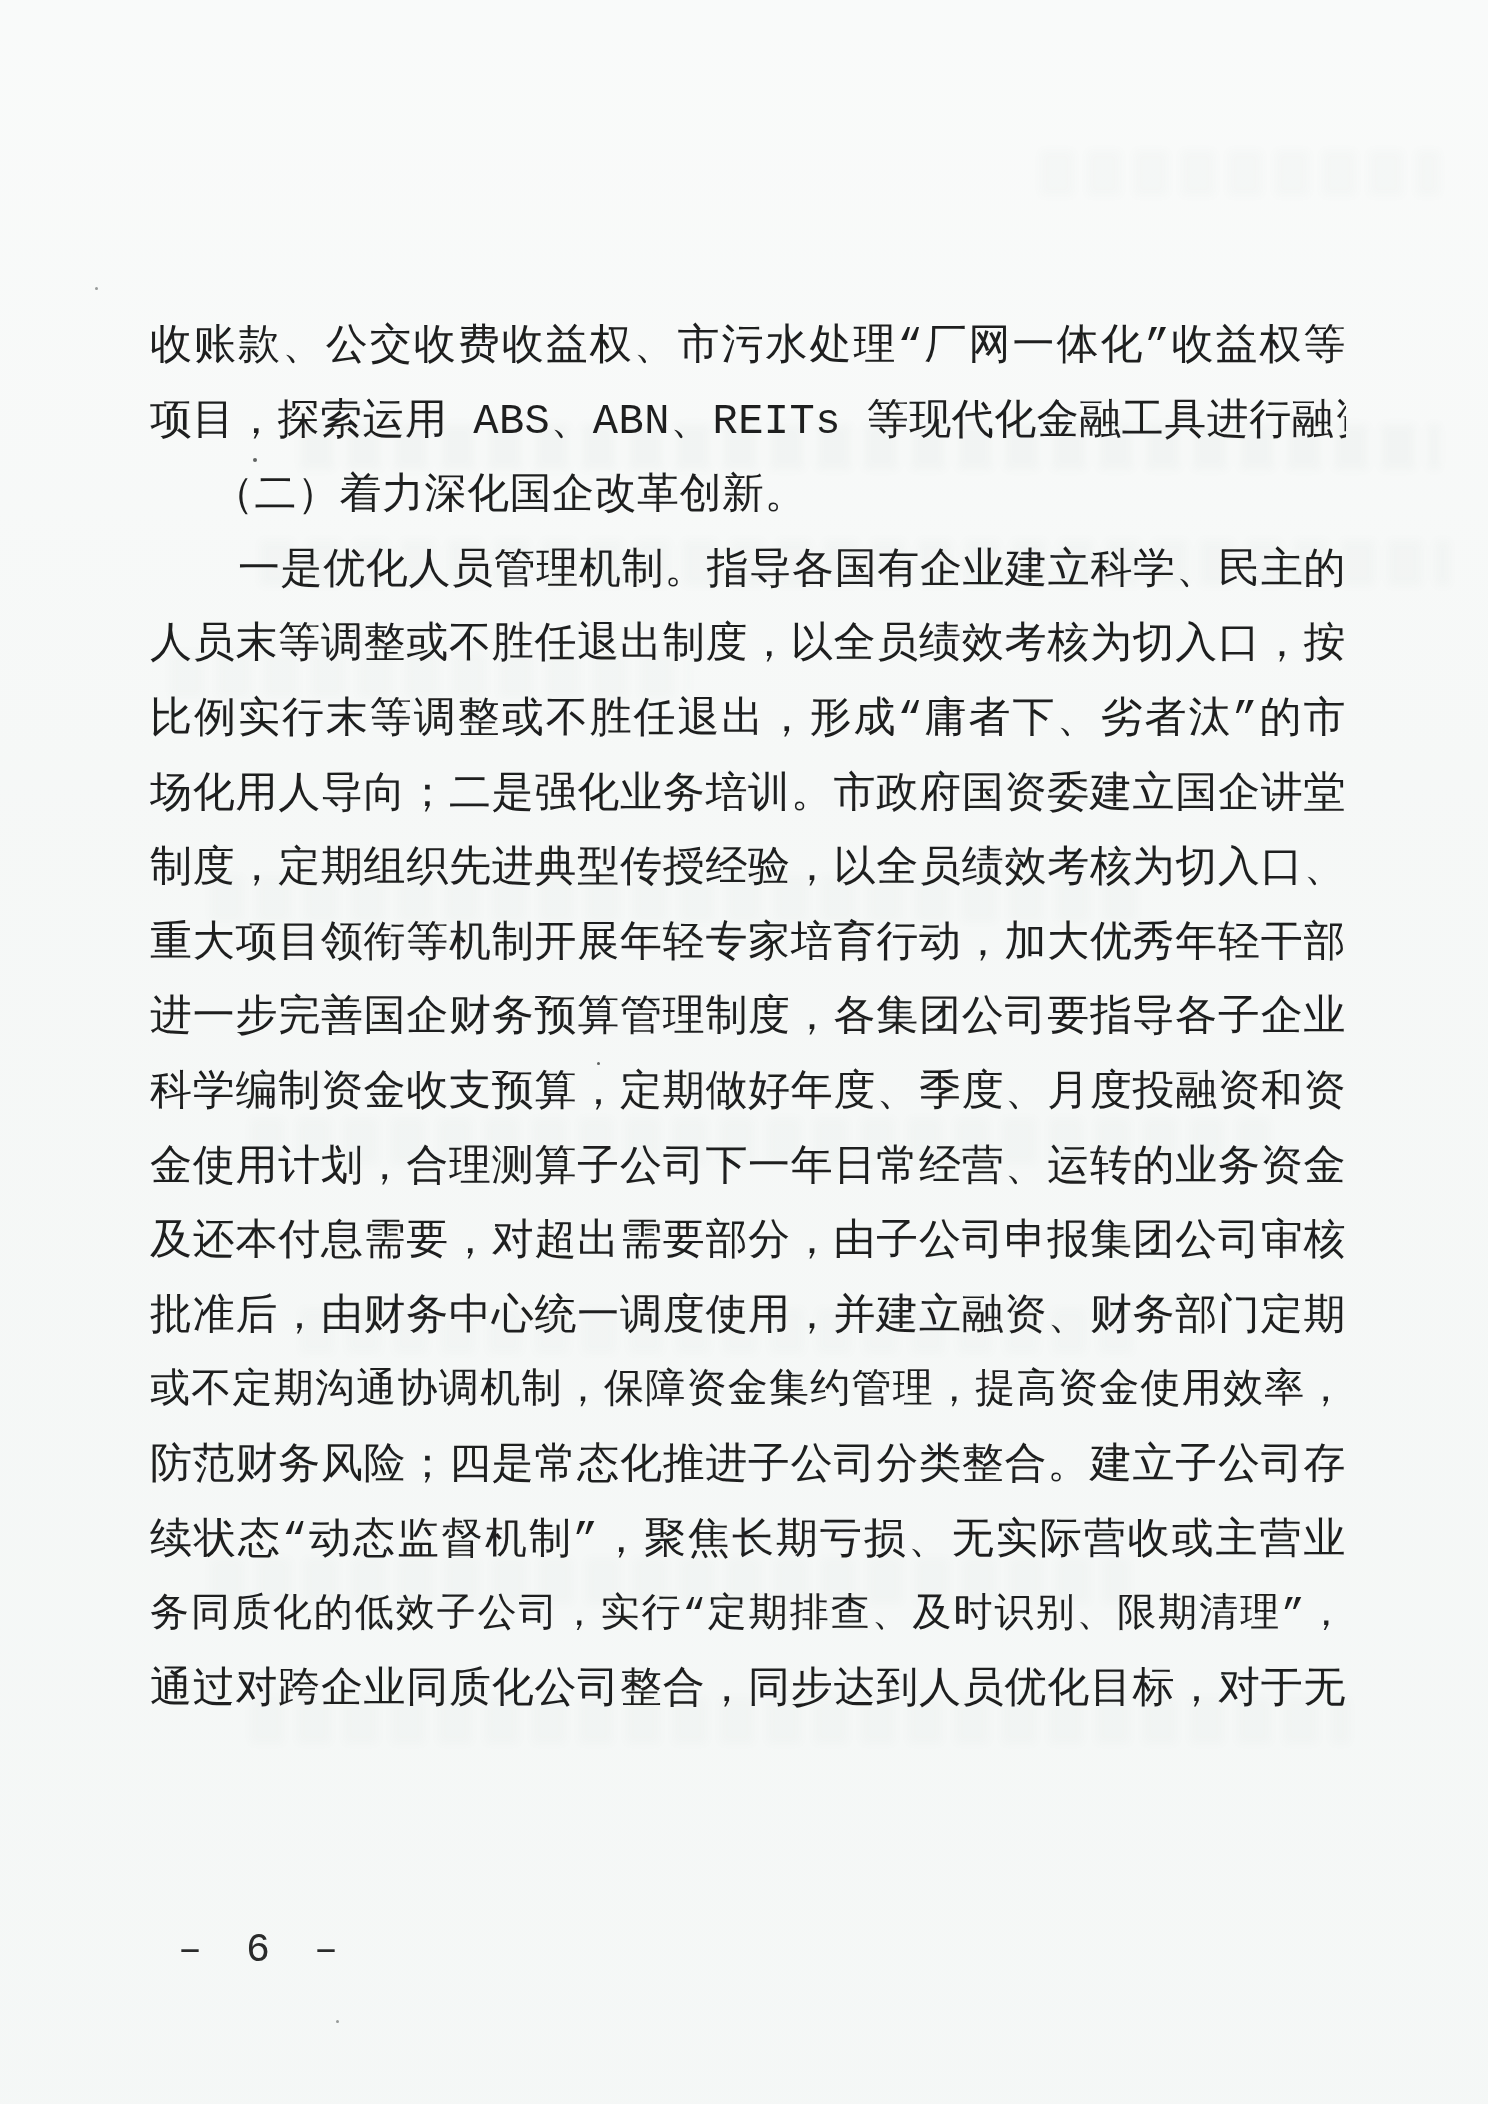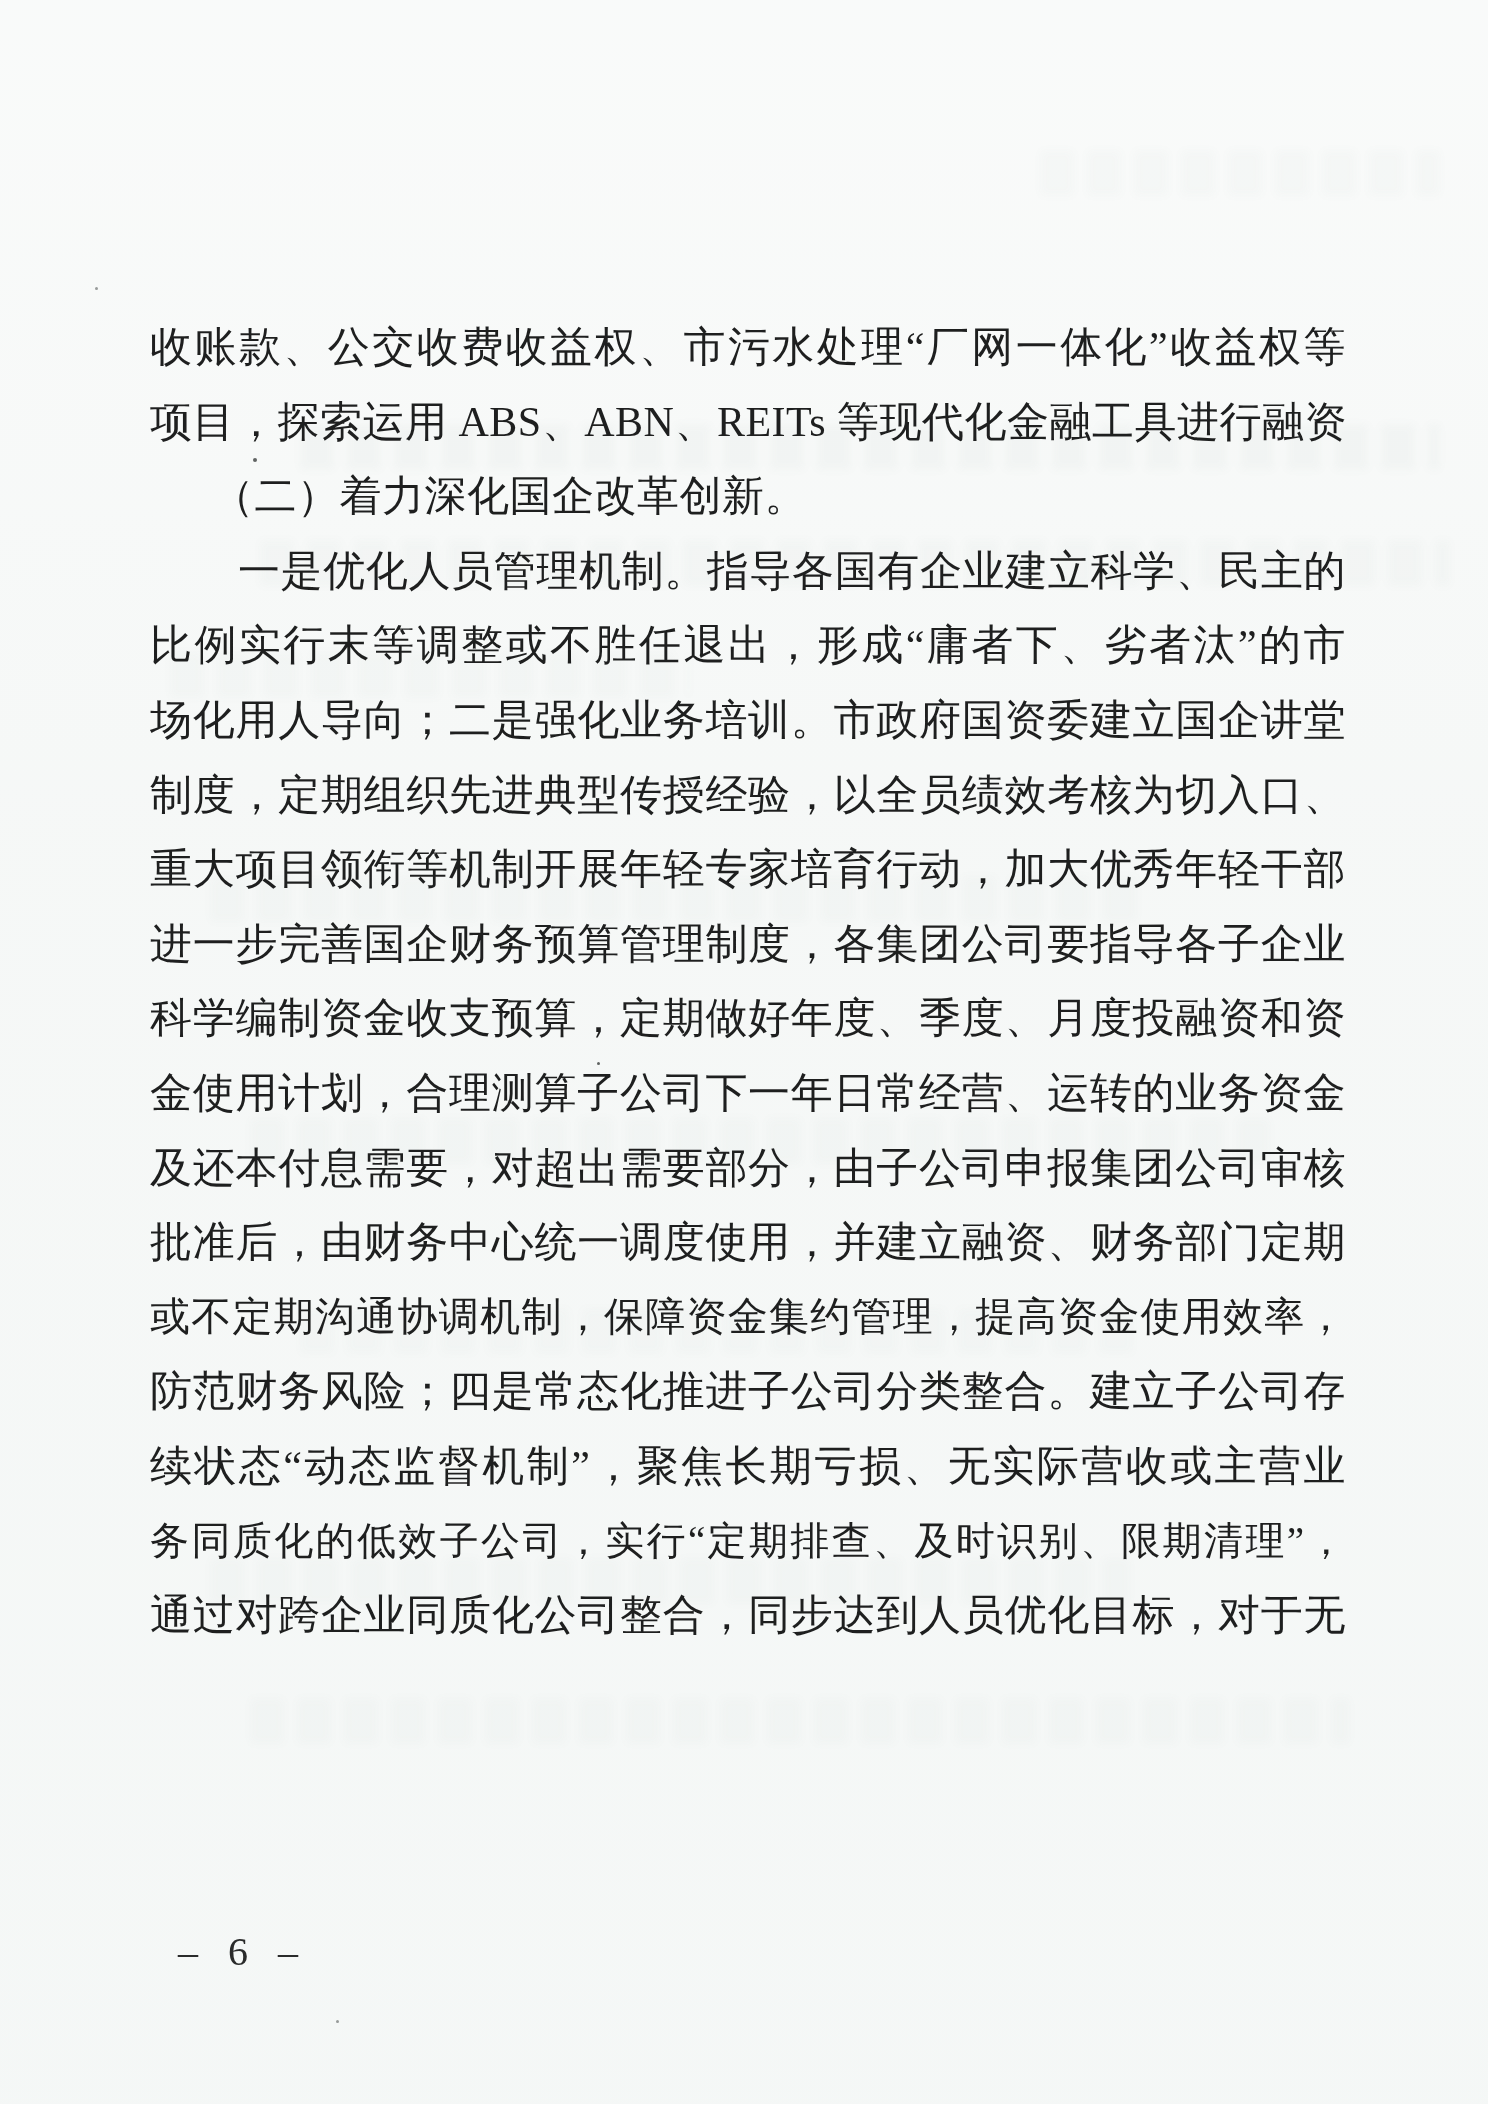--- a/index.html
+++ b/index.html
@@ -14,6 +14,7 @@
     position:absolute;inset:0;
     background:
       linear-gradient(180deg, rgba(255,255,255,.35), rgba(244,247,246,.2) 40%, rgba(242,246,245,.35));
+    font-family: Liberation Mono, monospace;
   }
   
   .textblock{

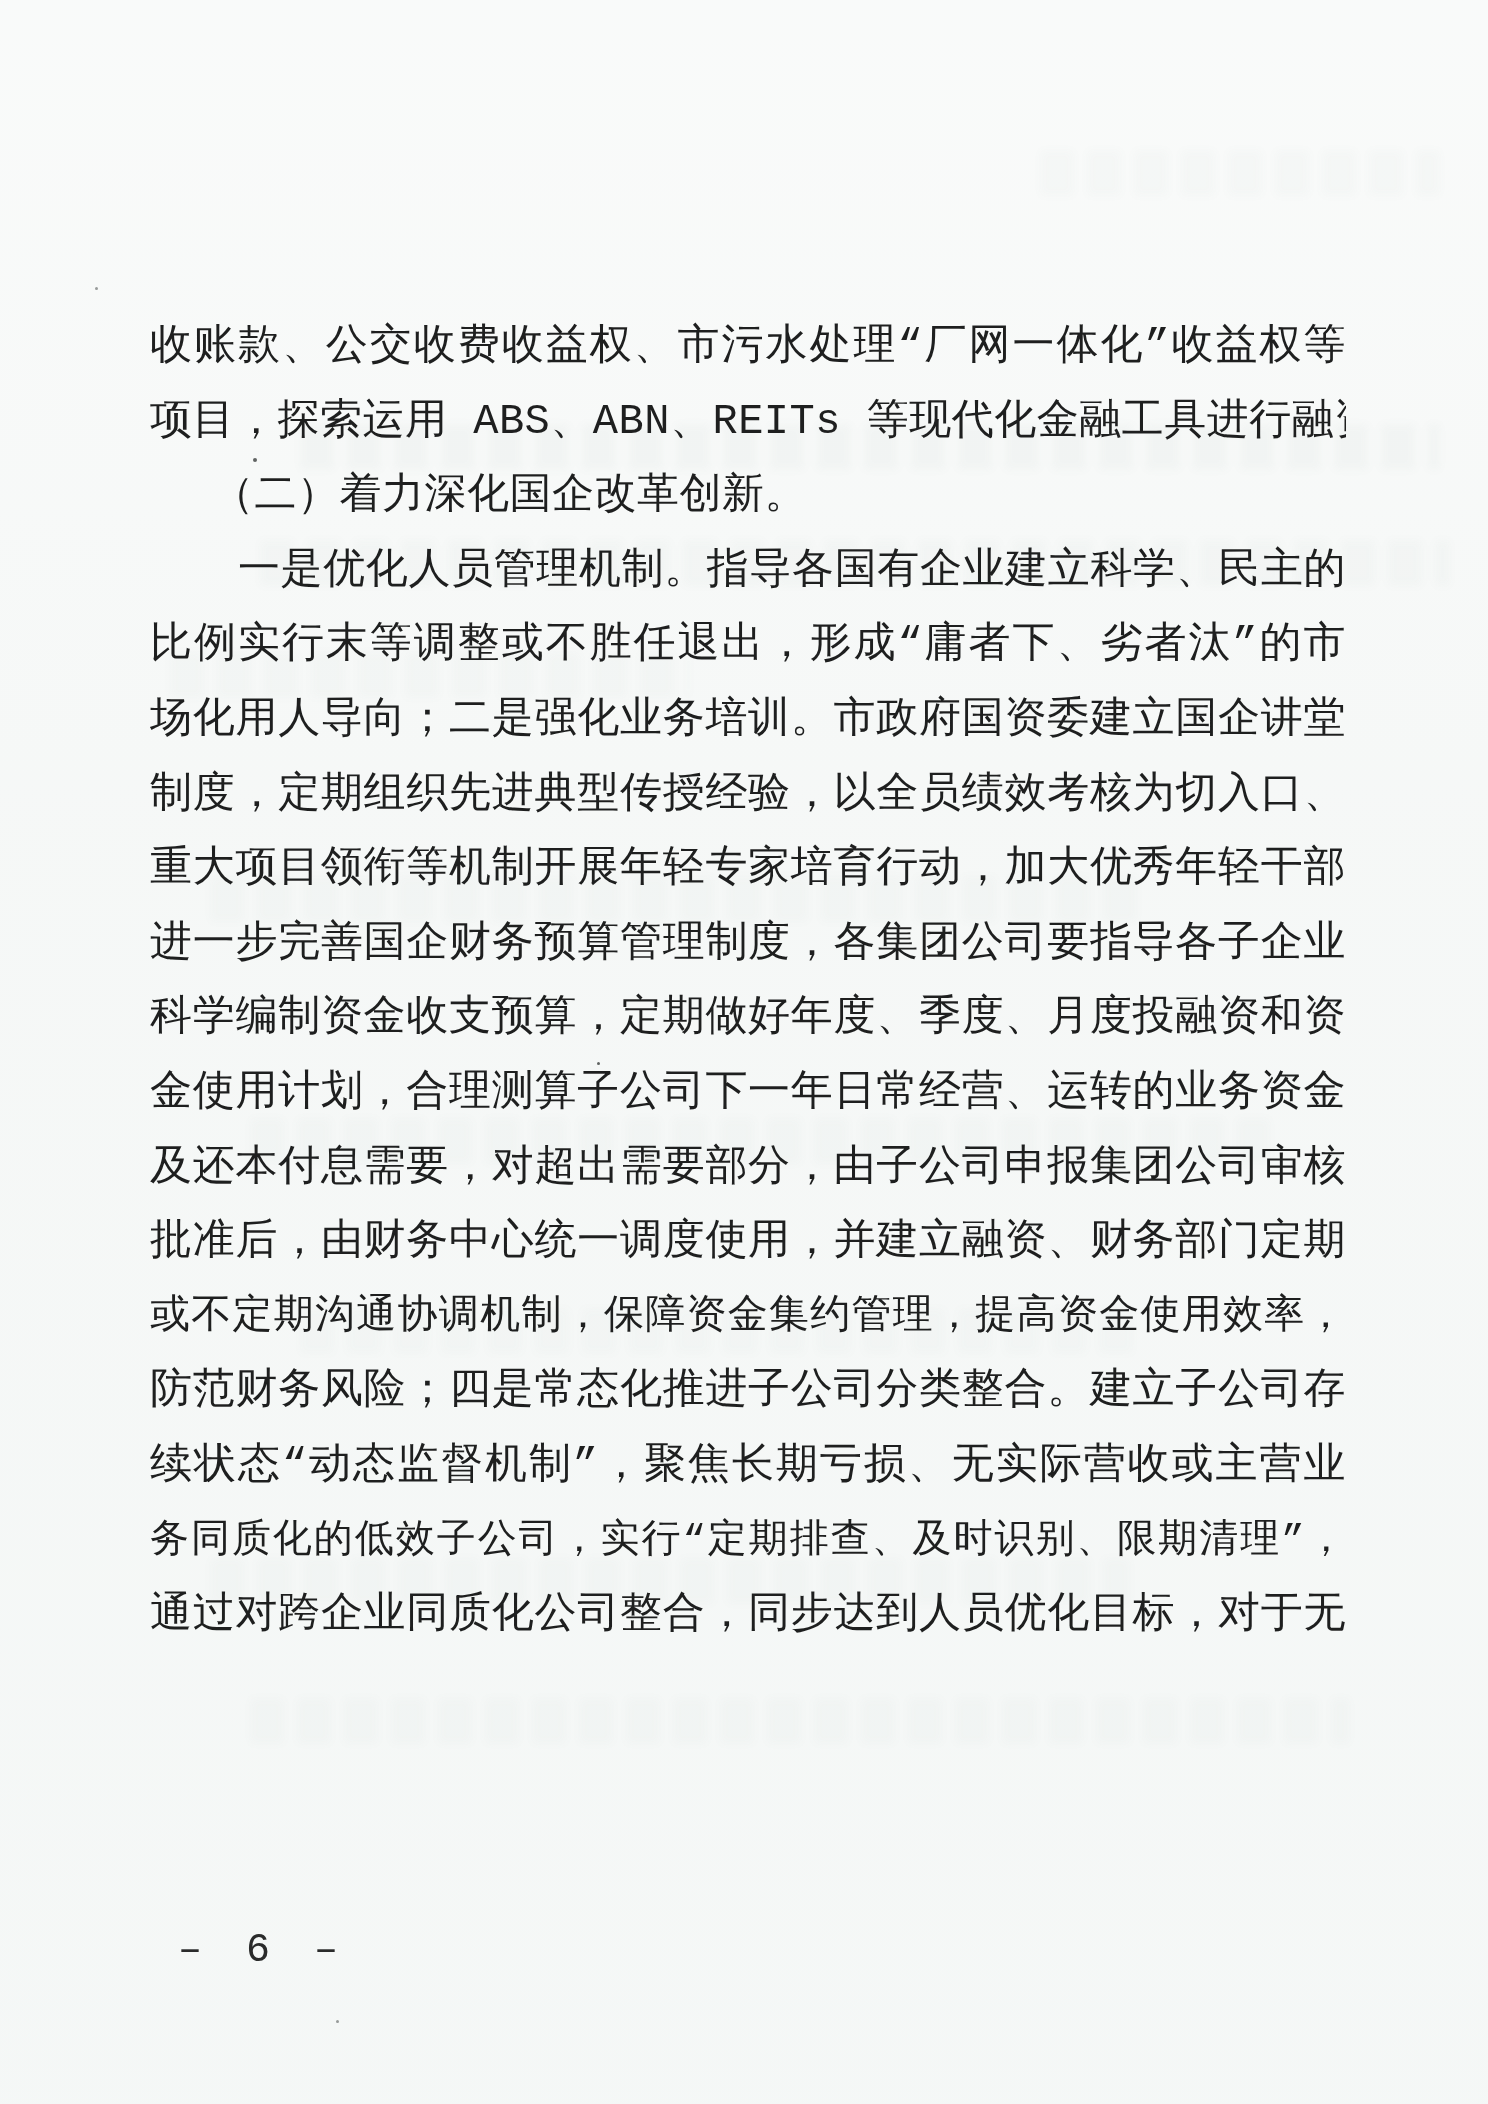--- a/index.html
+++ b/index.html
@@ -90,6 +90,7 @@
     <div class="line">项目，探索运用 ABS、ABN、REITs 等现代化金融工具进行融资。</div>
     <div class="line heading">（二）着力深化国企改革创新。</div>
     <div class="line indent">一是优化人员管理机制。指导各国有企业建立科学、民主的</div>
+    <div class="line">人员末等调整或不胜任退出制度，以全员绩效考核为切入口，按</div>
     <div class="line">比例实行末等调整或不胜任退出，形成“庸者下、劣者汰”的市</div>
     <div class="line">场化用人导向；二是强化业务培训。市政府国资委建立国企讲堂</div>
     <div class="line">制度，定期组织先进典型传授经验，以全员绩效考核为切入口、</div>

